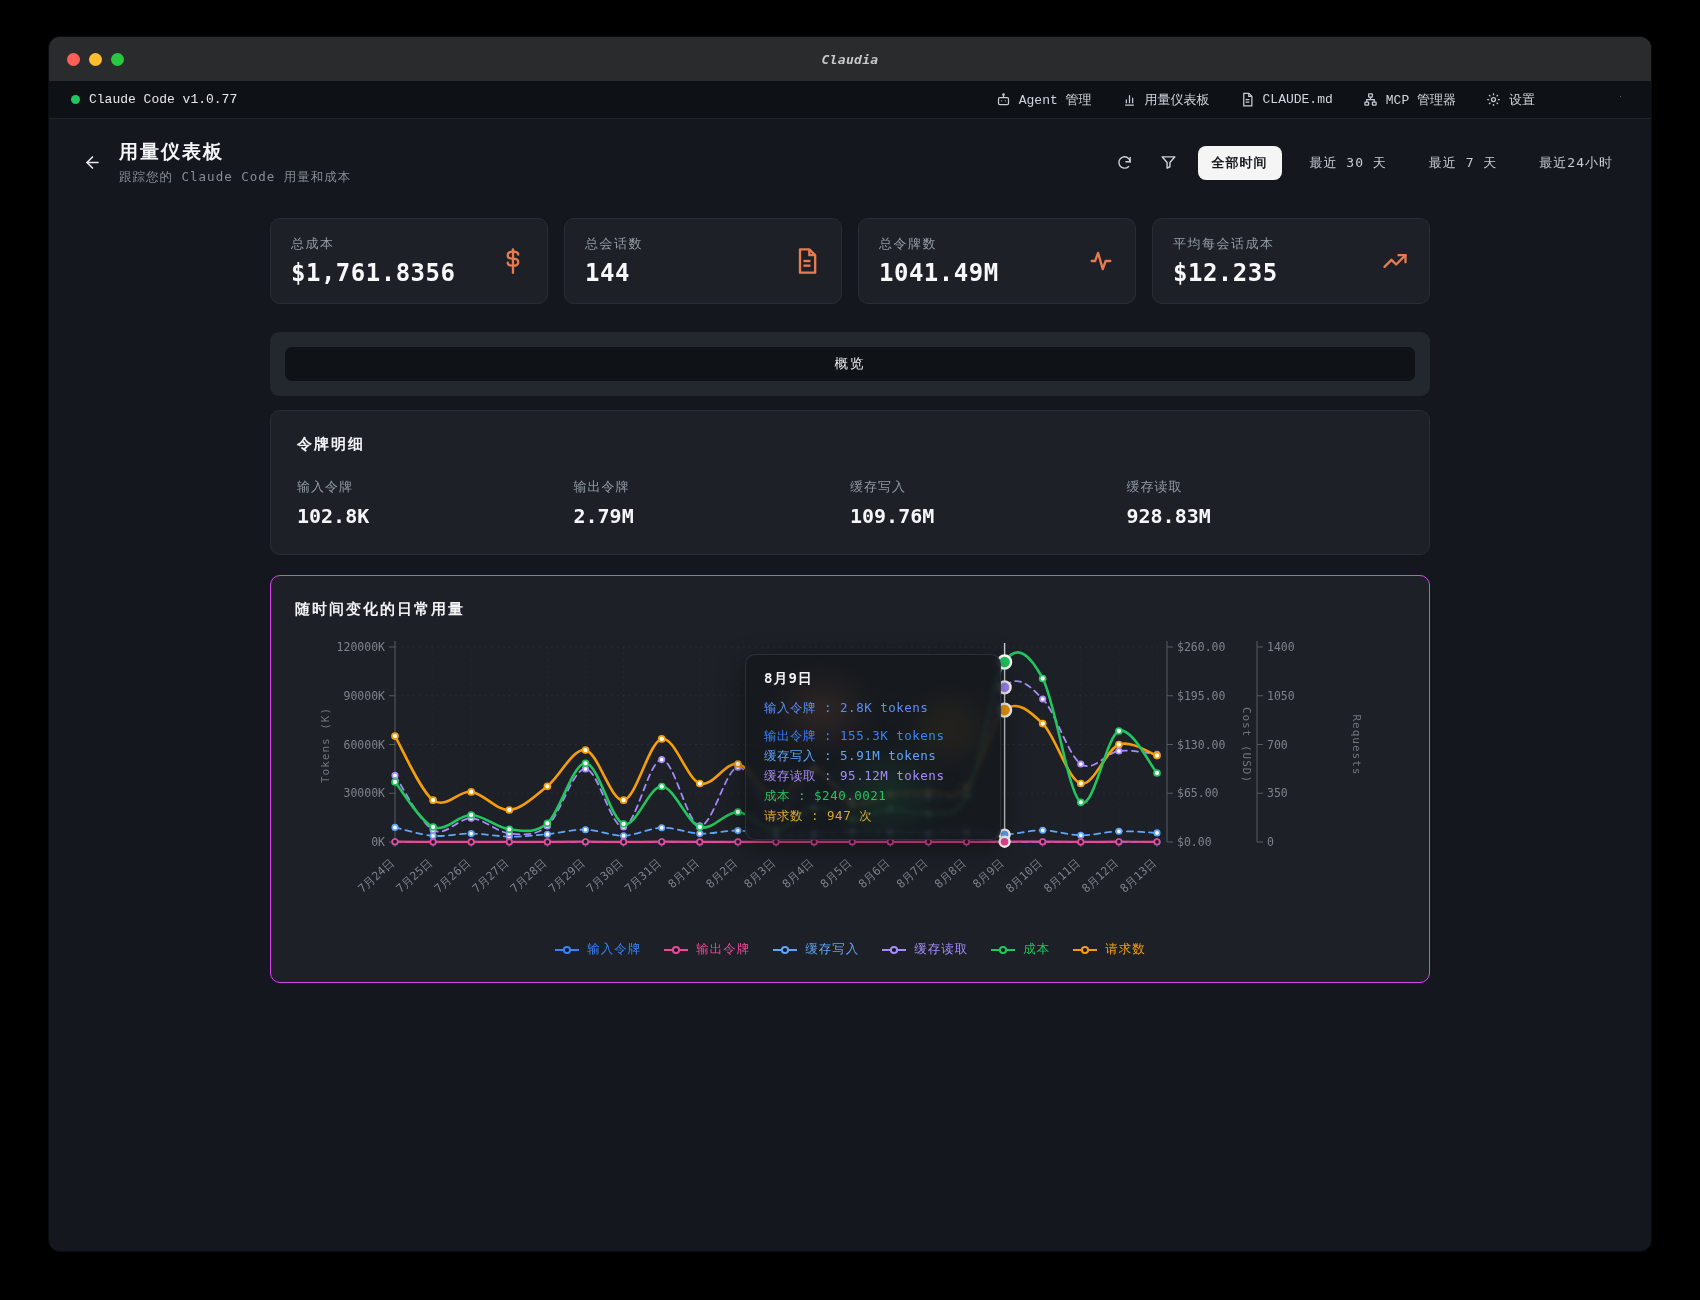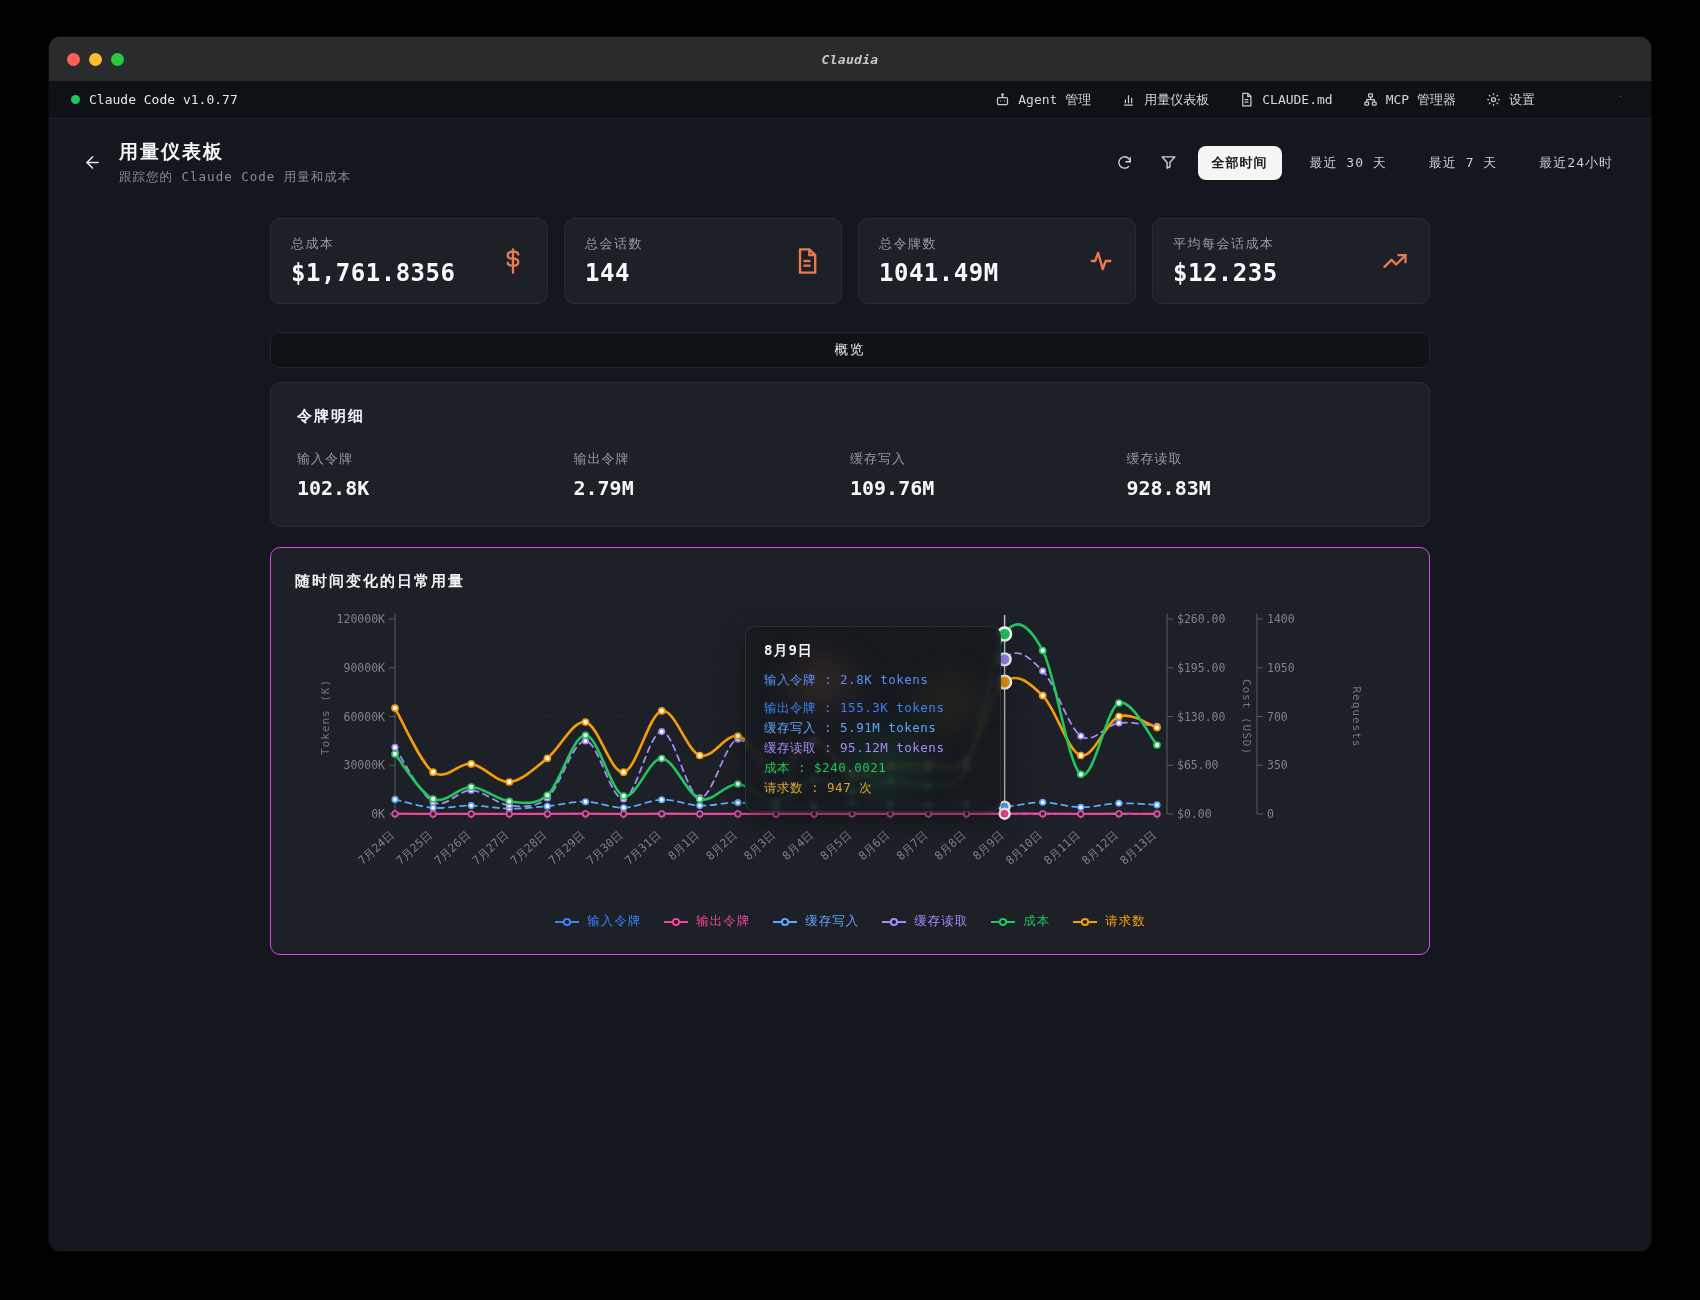--- a/index.html
+++ b/index.html
@@ -15,7 +15,7 @@
   .light { width:13px; height:13px; border-radius:50%; }
   .titlebar-title { position:absolute; left:0; right:0; text-align:center; font-size:13px; font-weight:bold; color:#c9c9cb; letter-spacing:.3px; }
   
-  .navbar { height:38px; background:#0e1116; border-bottom:1px solid #20242c; display:flex; align-items:center; padding:0 22px; }
+  .navbar { height:38px; background:#0e1116; border-bottom:1px solid #20242c; display:flex; align-items:center; padding:0 22px;font-family:Liberation Mono, monospace; }
   .app-id { display:flex; align-items:center; gap:9px; color:#e6e8eb; font-size:13px; }
   .green-dot { width:9px; height:9px; border-radius:50%; background:#23c55e; }
   .nav-right { margin-left:auto; display:flex; align-items:center; gap:30px; }

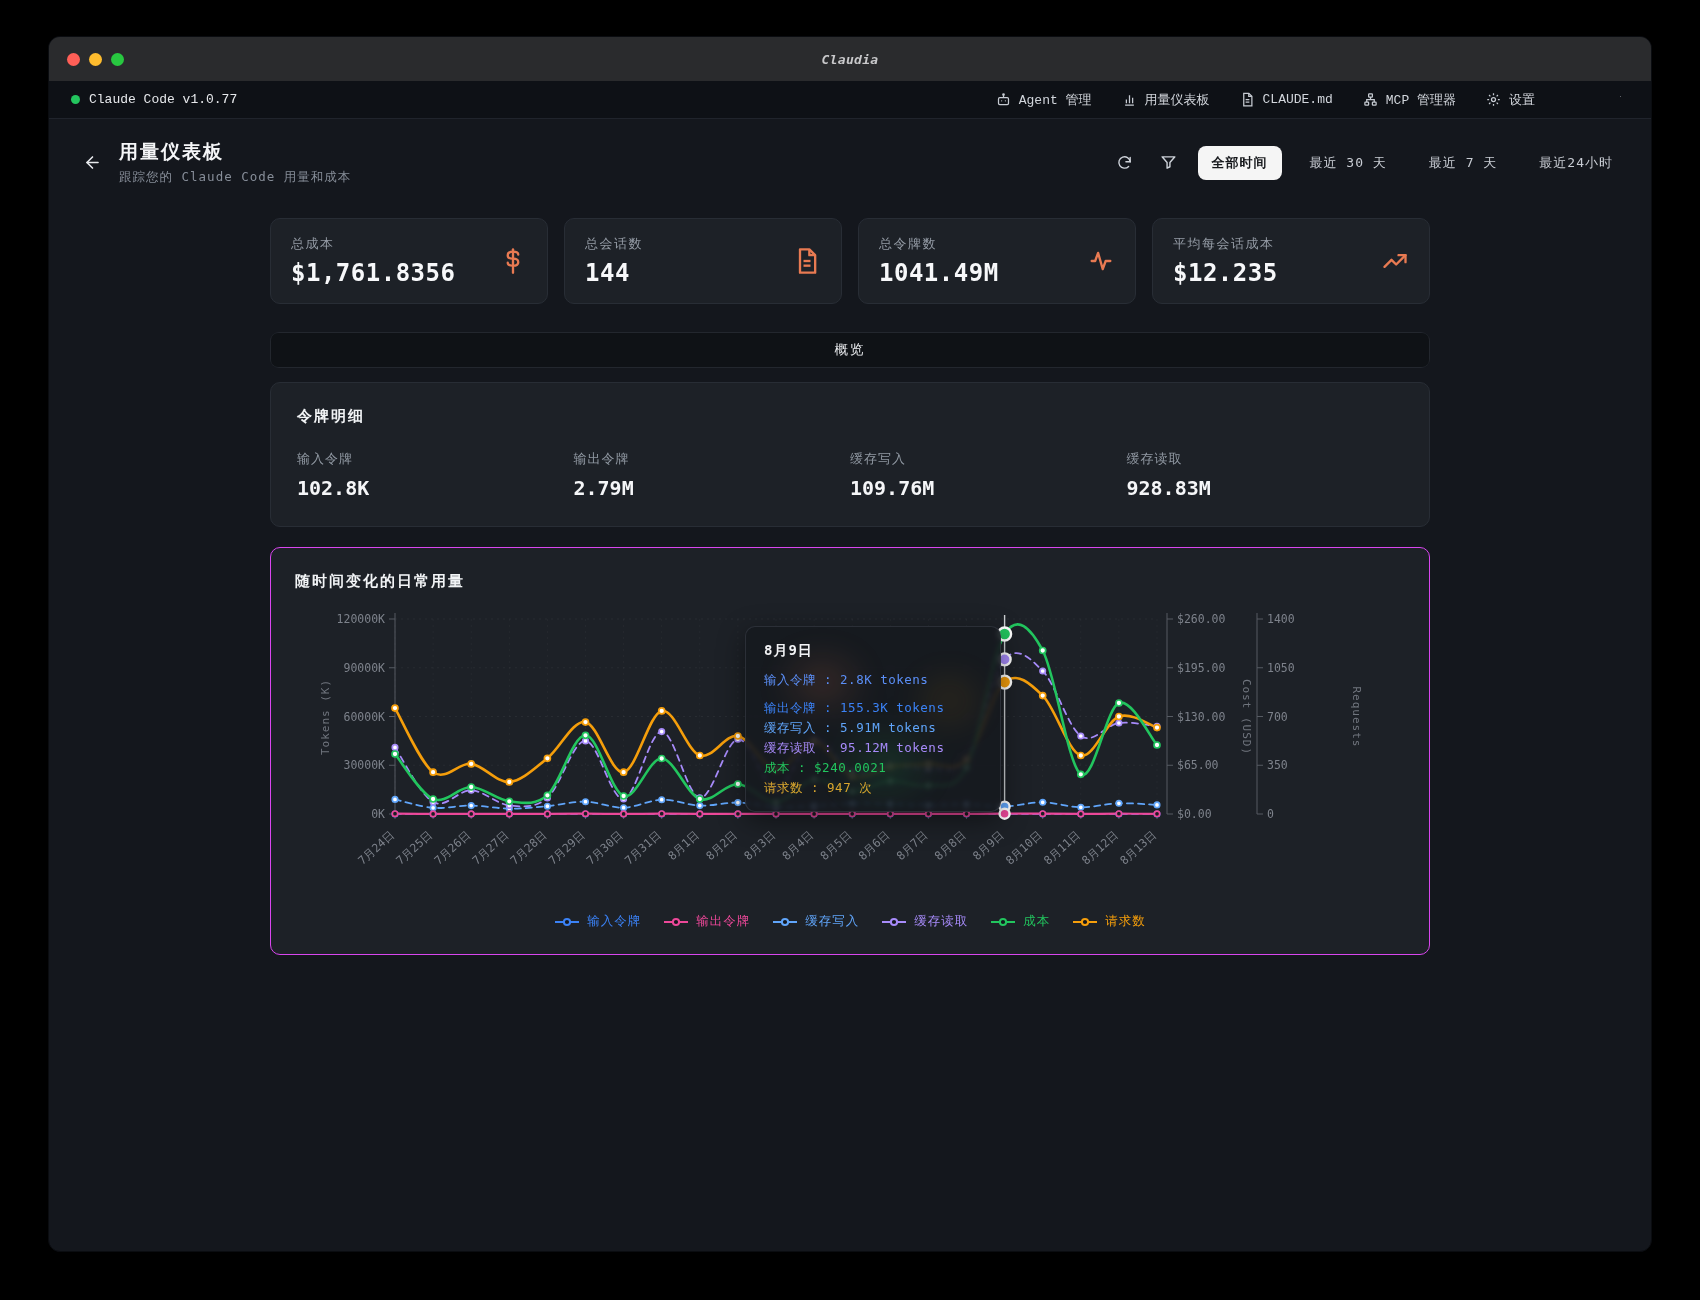--- a/index.html
+++ b/index.html
@@ -42,7 +42,7 @@
   .stat-value { font-size:24px; font-weight:bold; color:#f7f8fa; margin-top:6px; letter-spacing:.5px; }
   .stat-icon { color:#e87a52; display:flex; align-items:center; }
   
-  .tabs { display:flex; background:#23272e; border-radius:9px; margin-top:28px; padding:1px; }
+  .tabs { display:flex; background:#23272e; border-radius:9px; margin-top:28px; padding:15px; }
   .tab { flex:1; text-align:center; font-size:13.5px; padding:8px 0; border-radius:7px; color:#9aa1ab; cursor:pointer; letter-spacing:2px; }
   .tab.active { background:#0f1216; color:#eceef1; }
   

